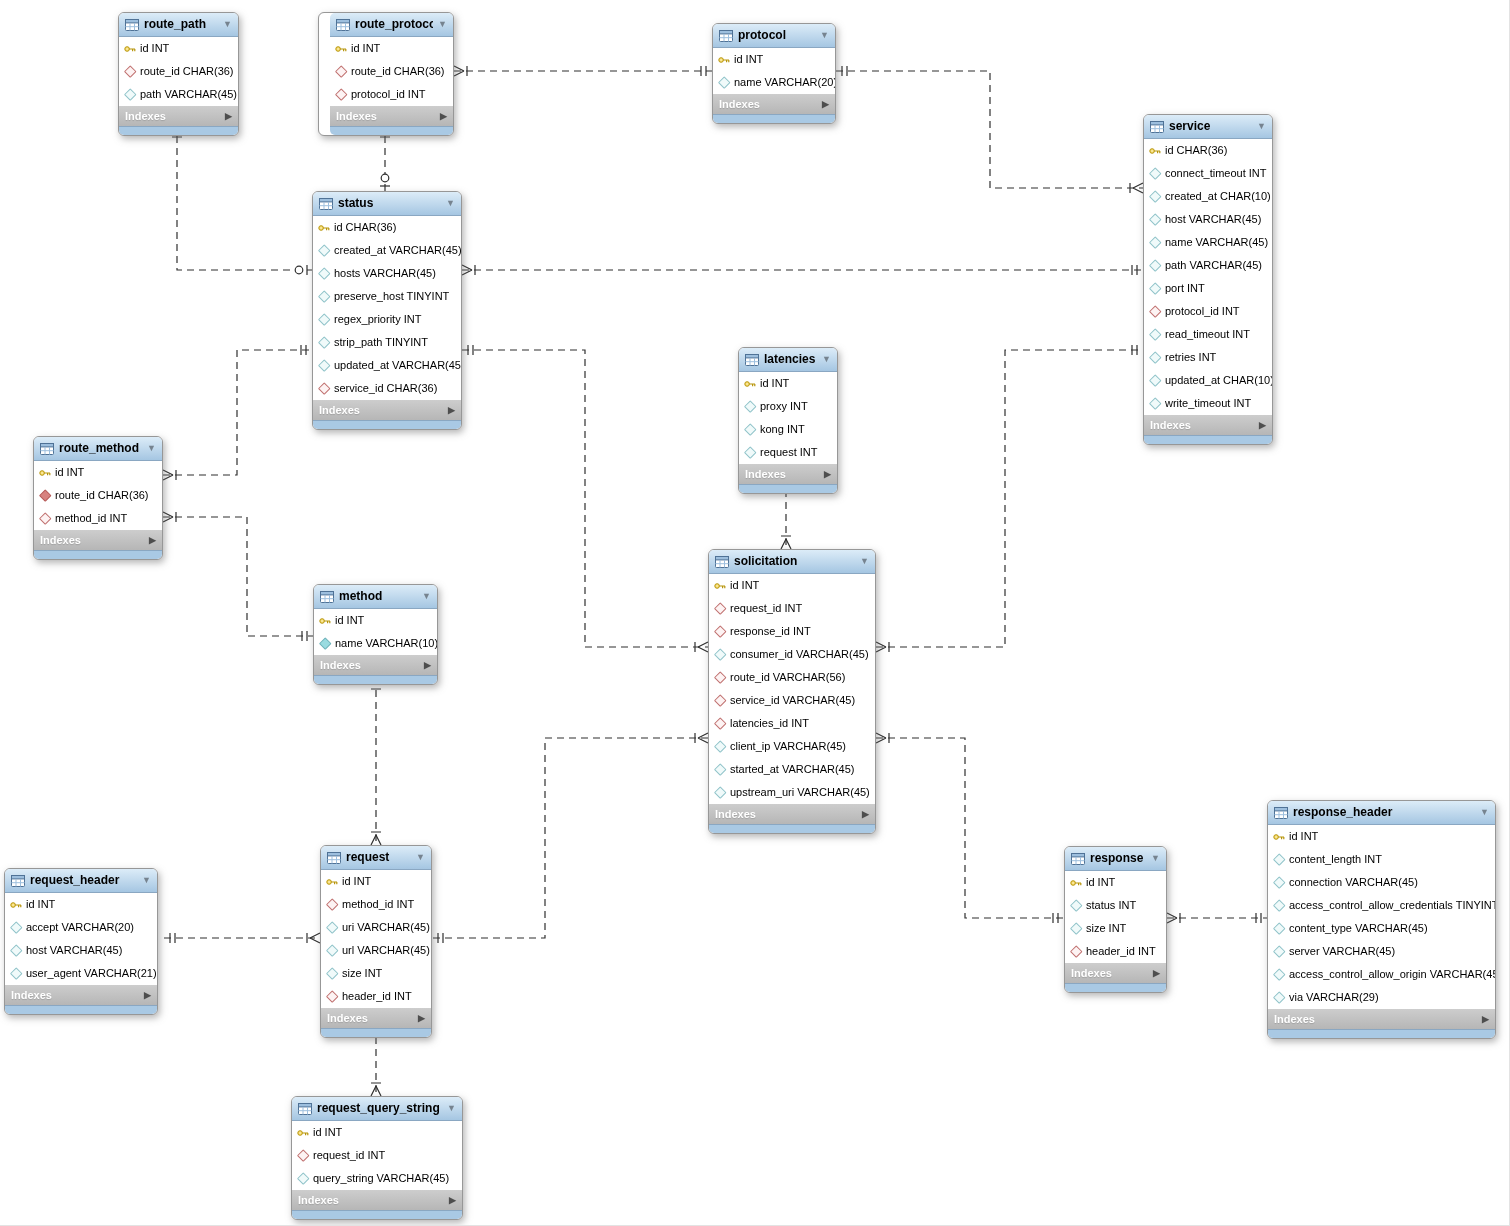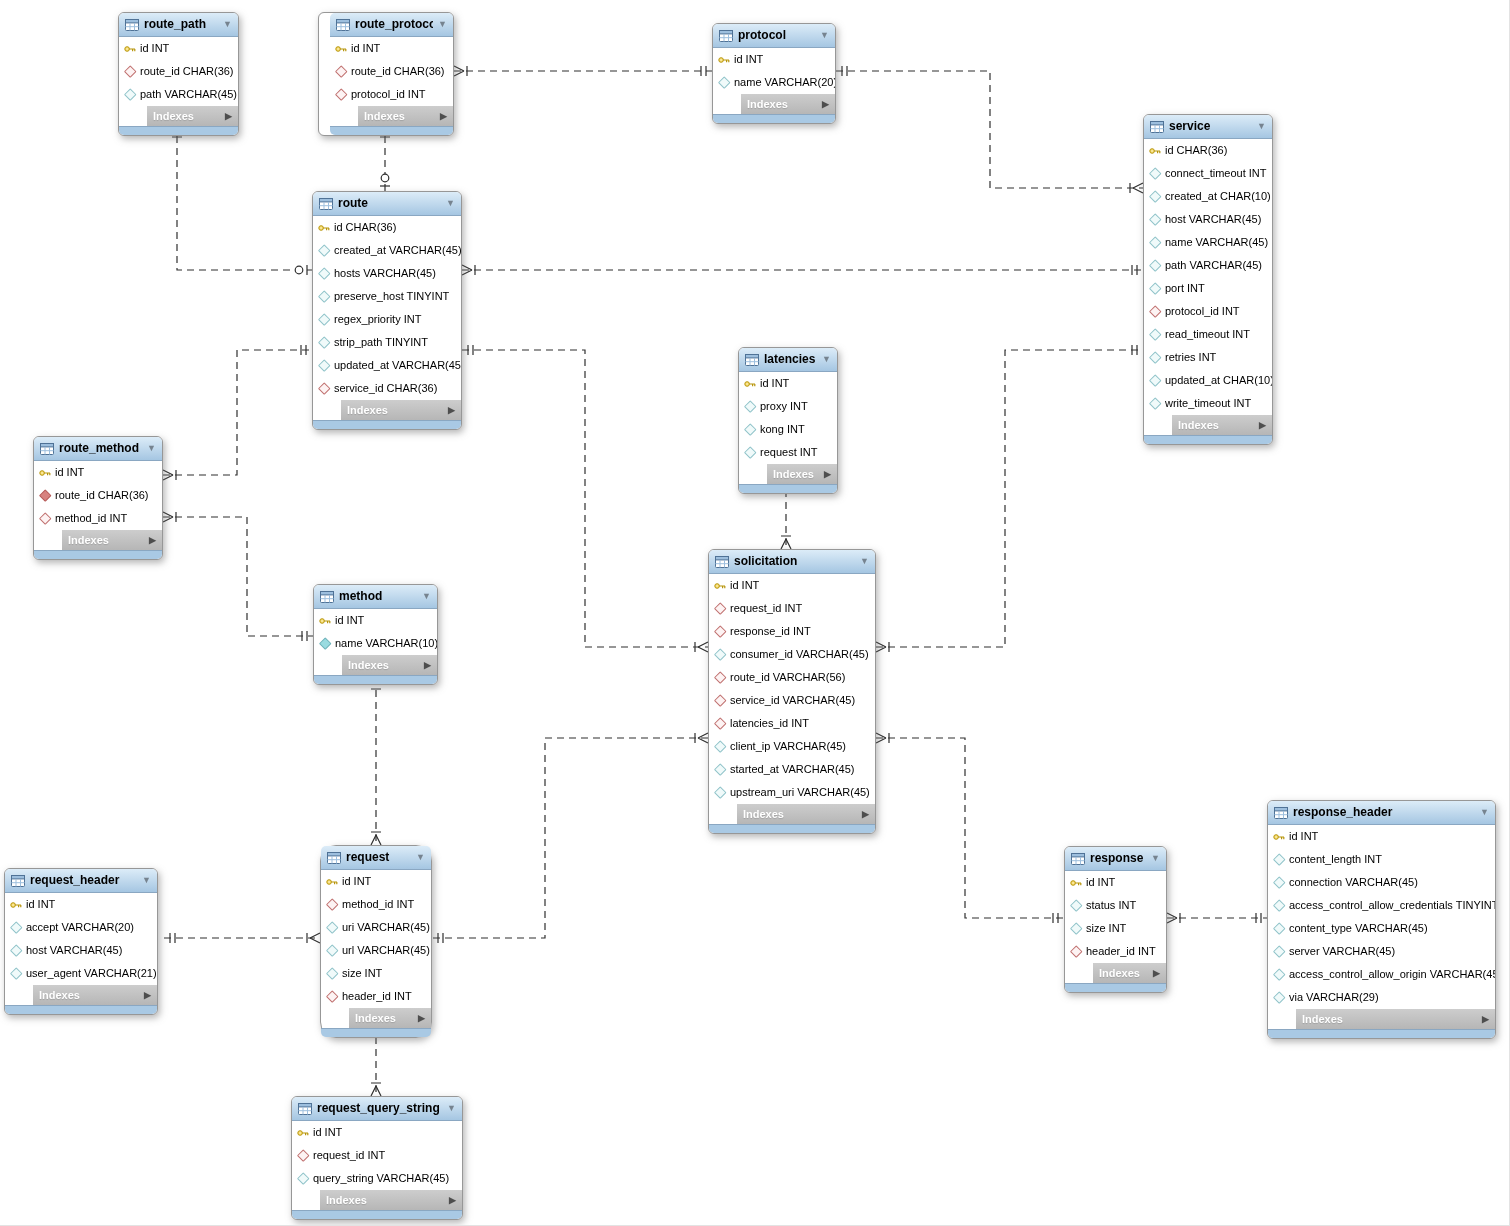--- a/index.html
+++ b/index.html
@@ -38,7 +38,6 @@
     display:flex;align-items:center;justify-content:space-between;padding:3px 6px;
     background:linear-gradient(#cdcdcd,#b6b6b6);color:#ffffff;font-size:11px;font-weight:bold;line-height:14px;
     text-shadow:0 1px 1px rgba(0,0,0,.15);
-    margin-left:28px;
   }
   .tindexes .expand{color:#4e4e4e;font-size:9px;text-shadow:none;}
   .tfoot{height:8px;background:#a9c9e4;border-top:1px solid #8aa7c2;border-radius:0 0 5px 5px;}

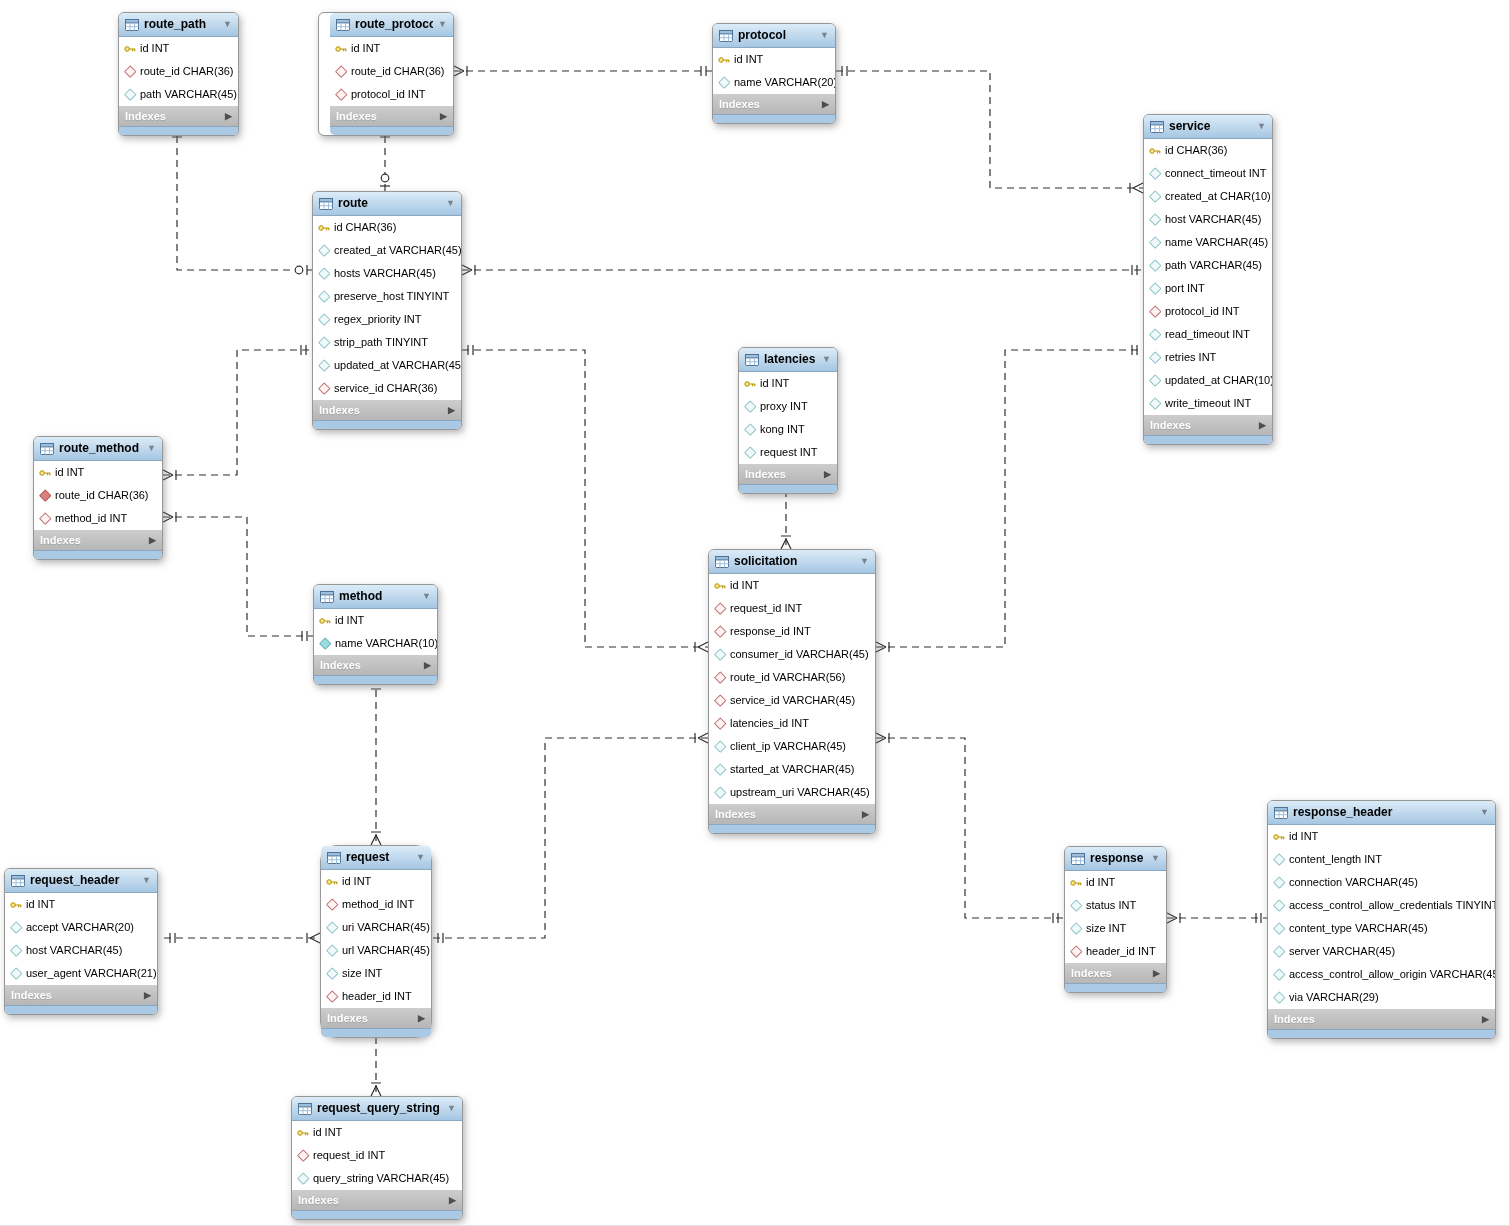--- a/index.html
+++ b/index.html
@@ -348,7 +348,7 @@
           <line x1="9.5" y1="4" x2="9.5" y2="11.5" stroke="#9dbfde"></line>
           <line x1="0.5" y1="7.7" x2="13.5" y2="7.7" stroke="#9dbfde"></line>
         </svg>
-        <span class="ttl">route</span>
+        <span class="ttl">status</span>
         <span class="collapse">▼</span>
       </div>
       <div class="trow">

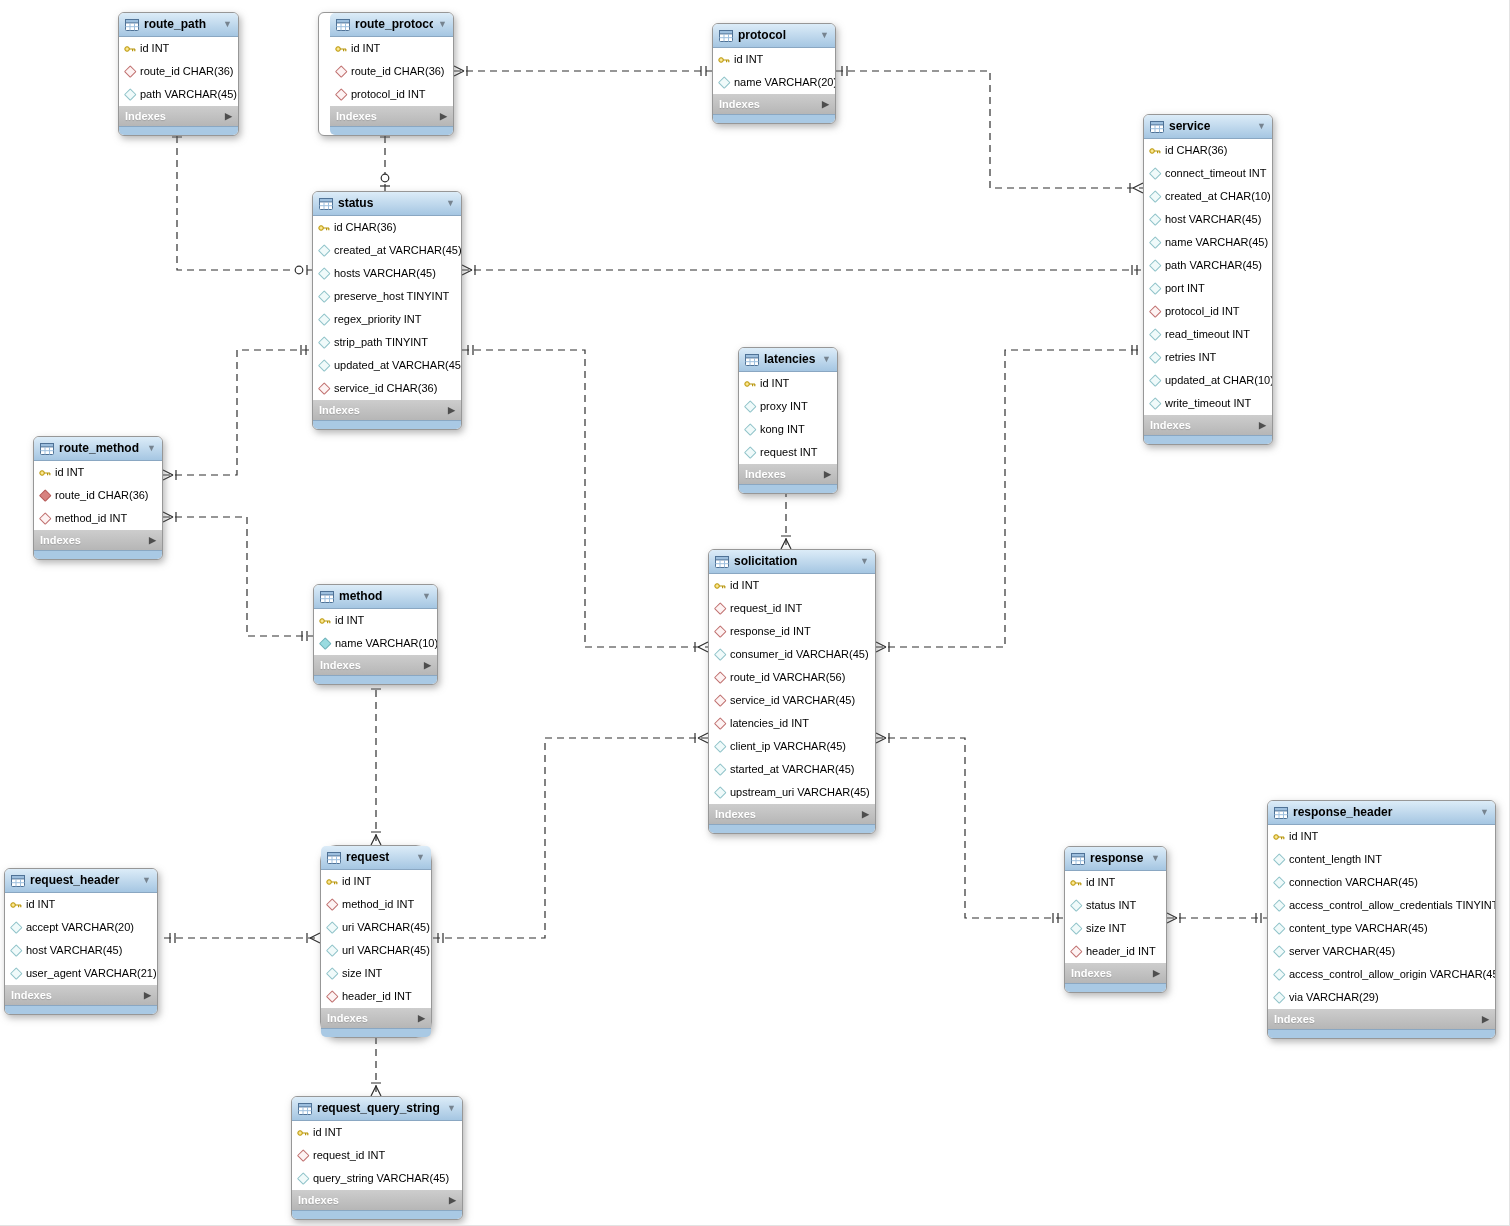--- a/index.html
+++ b/index.html
@@ -611,7 +611,7 @@
       </div>
       <div class="tfoot"></div>
     </div>
-    <div class="table" style="left: 320px; top: 845px; width: 112px; border-radius: 16px;">
+    <div class="table" style="left: 320px; top: 845px; width: 112px;">
       <div class="thead">
         <svg class="icw" width="14" height="12" viewBox="0 0 14 12" style="flex:0 0 14px">
           <rect x="0.5" y="0.5" width="13" height="11" rx="1" fill="#ffffff" stroke="#4f7296"></rect>

